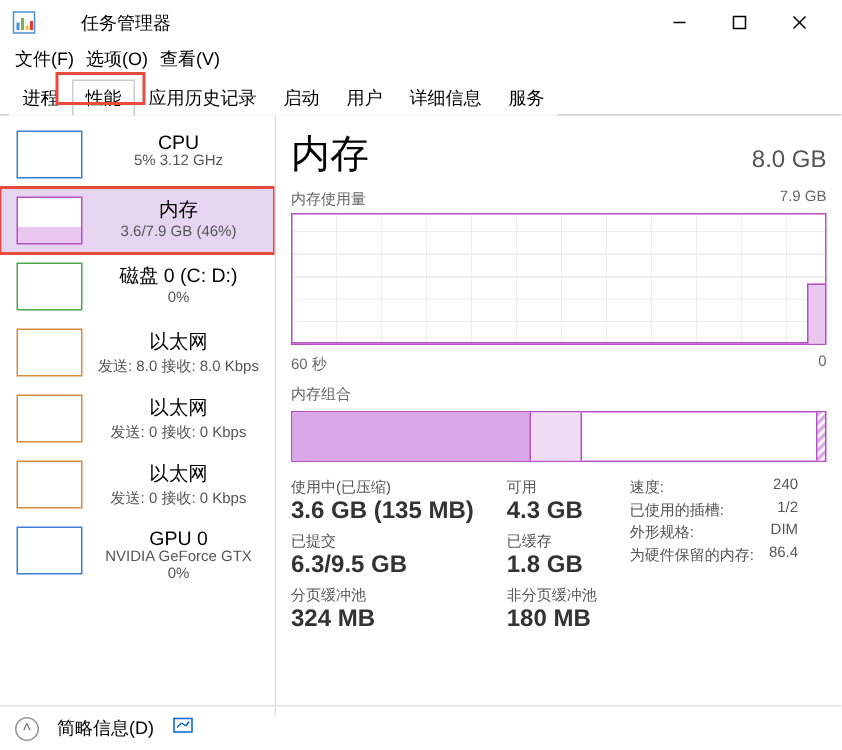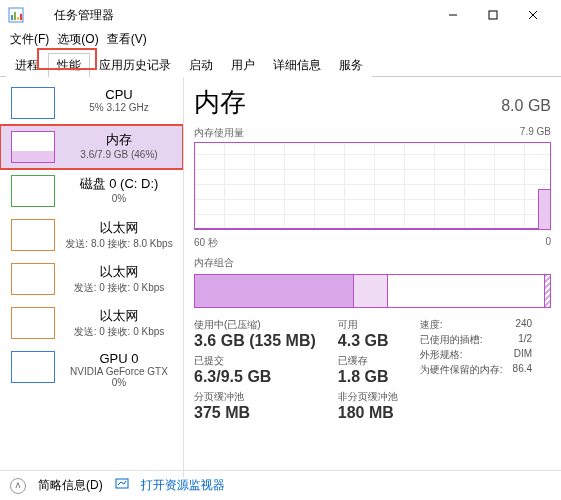--- a/index.html
+++ b/index.html
@@ -198,7 +198,7 @@
         <div class="stat-label">已提交</div>
         <div class="stat-val">6.3/9.5 GB</div>
         <div class="stat-label">分页缓冲池</div>
-        <div class="stat-val">375 MB</div>
+        <div class="stat-val">324 MB</div>
       </div>
       <div class="stats-col">
         <div class="stat-label">可用</div>

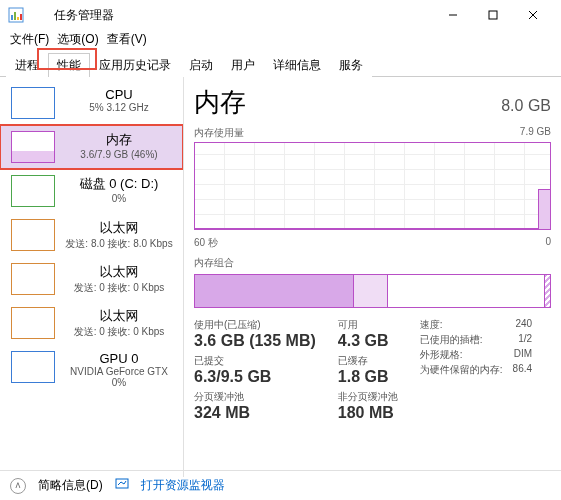--- a/index.html
+++ b/index.html
@@ -239,7 +239,6 @@
         <line x1="6" y1="5" x2="9" y2="7" stroke="#0066cc"></line>
         <line x1="9" y1="7" x2="11" y2="4" stroke="#0066cc"></line>
       </svg></span>
-  <a href="#">打开资源监视器</a>
 </div>
 
 </body></html>

